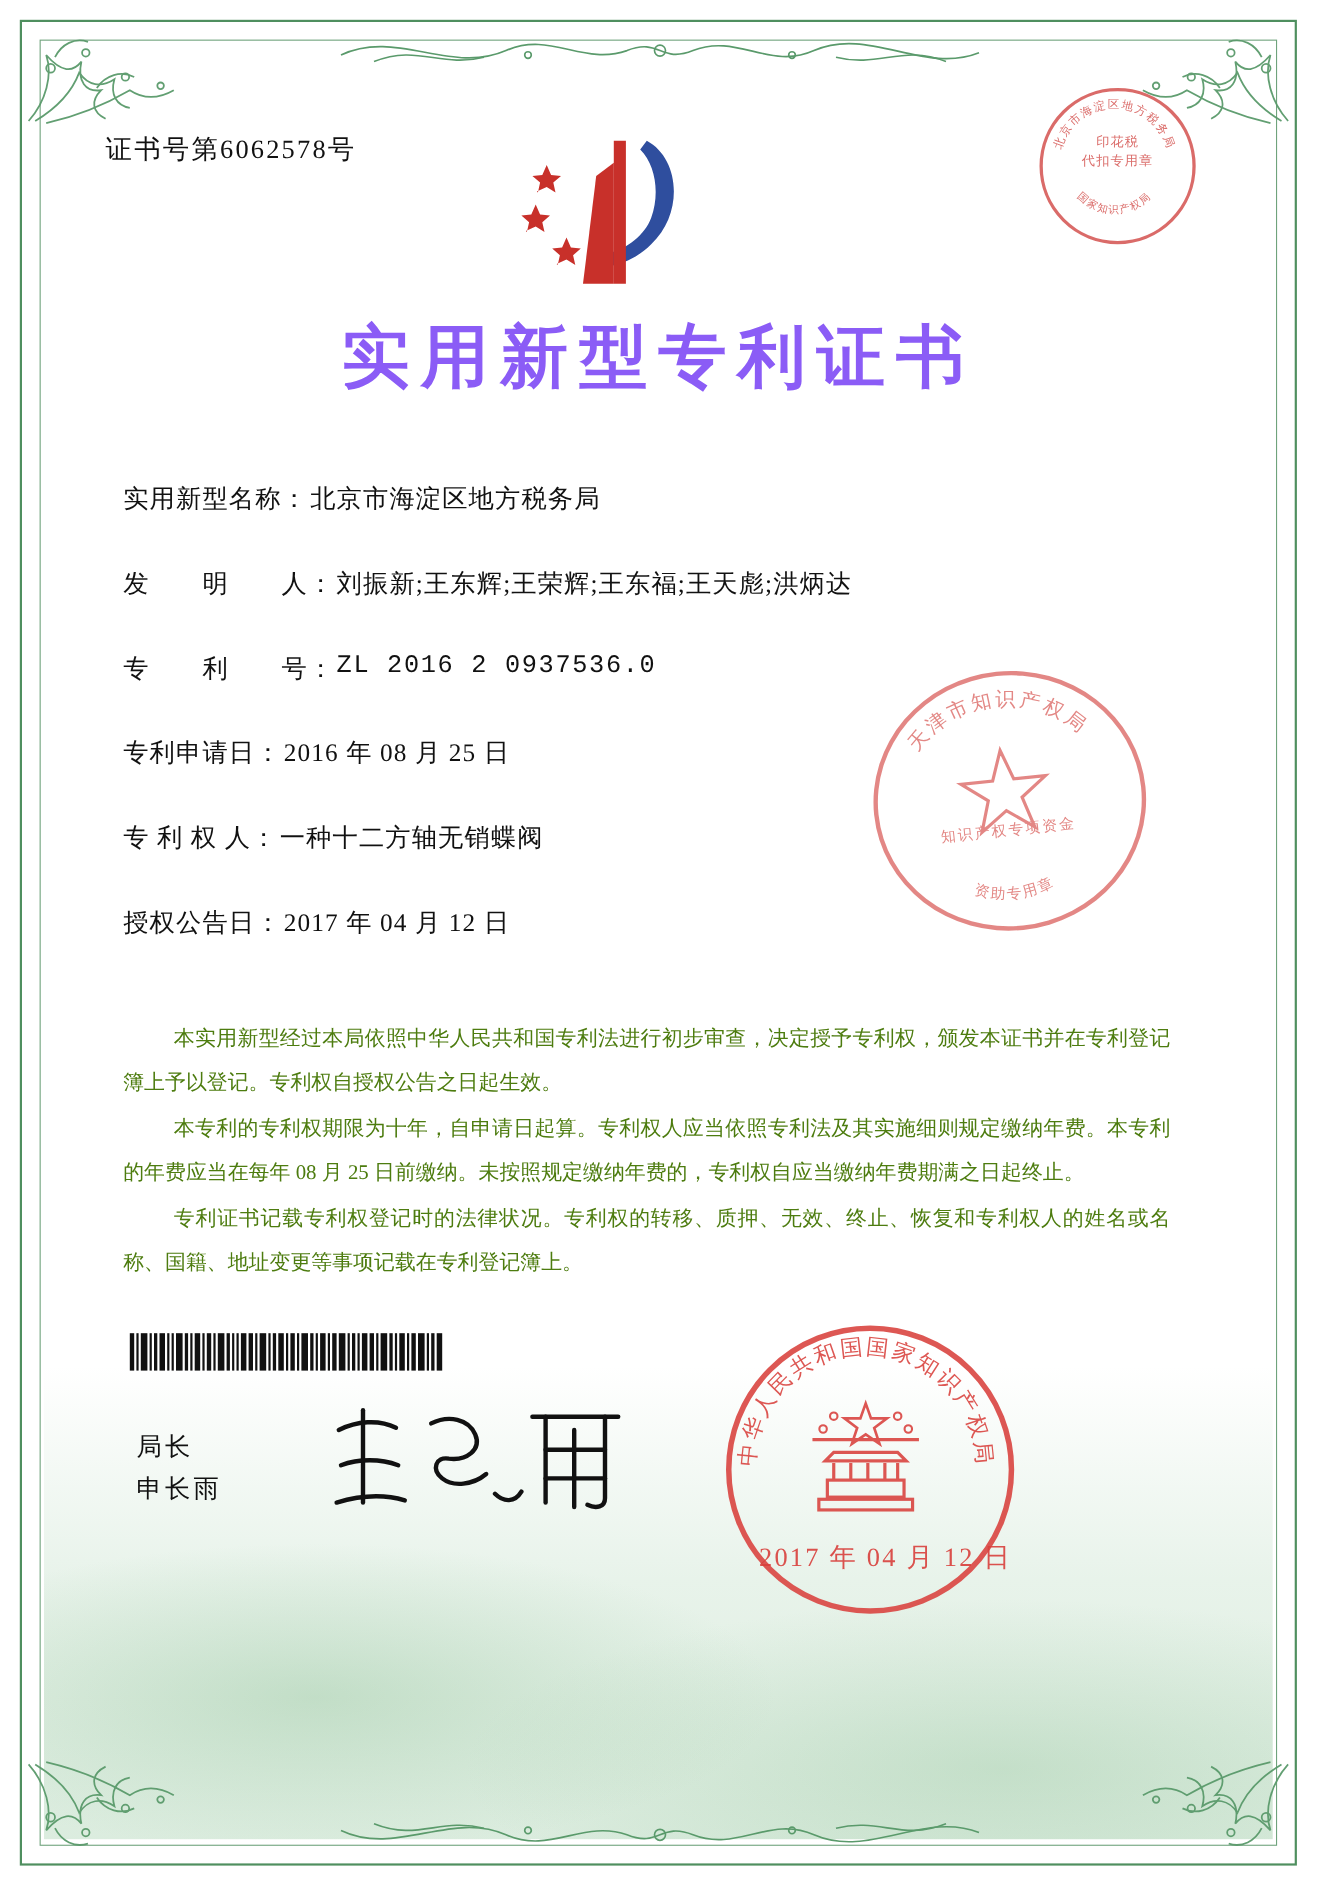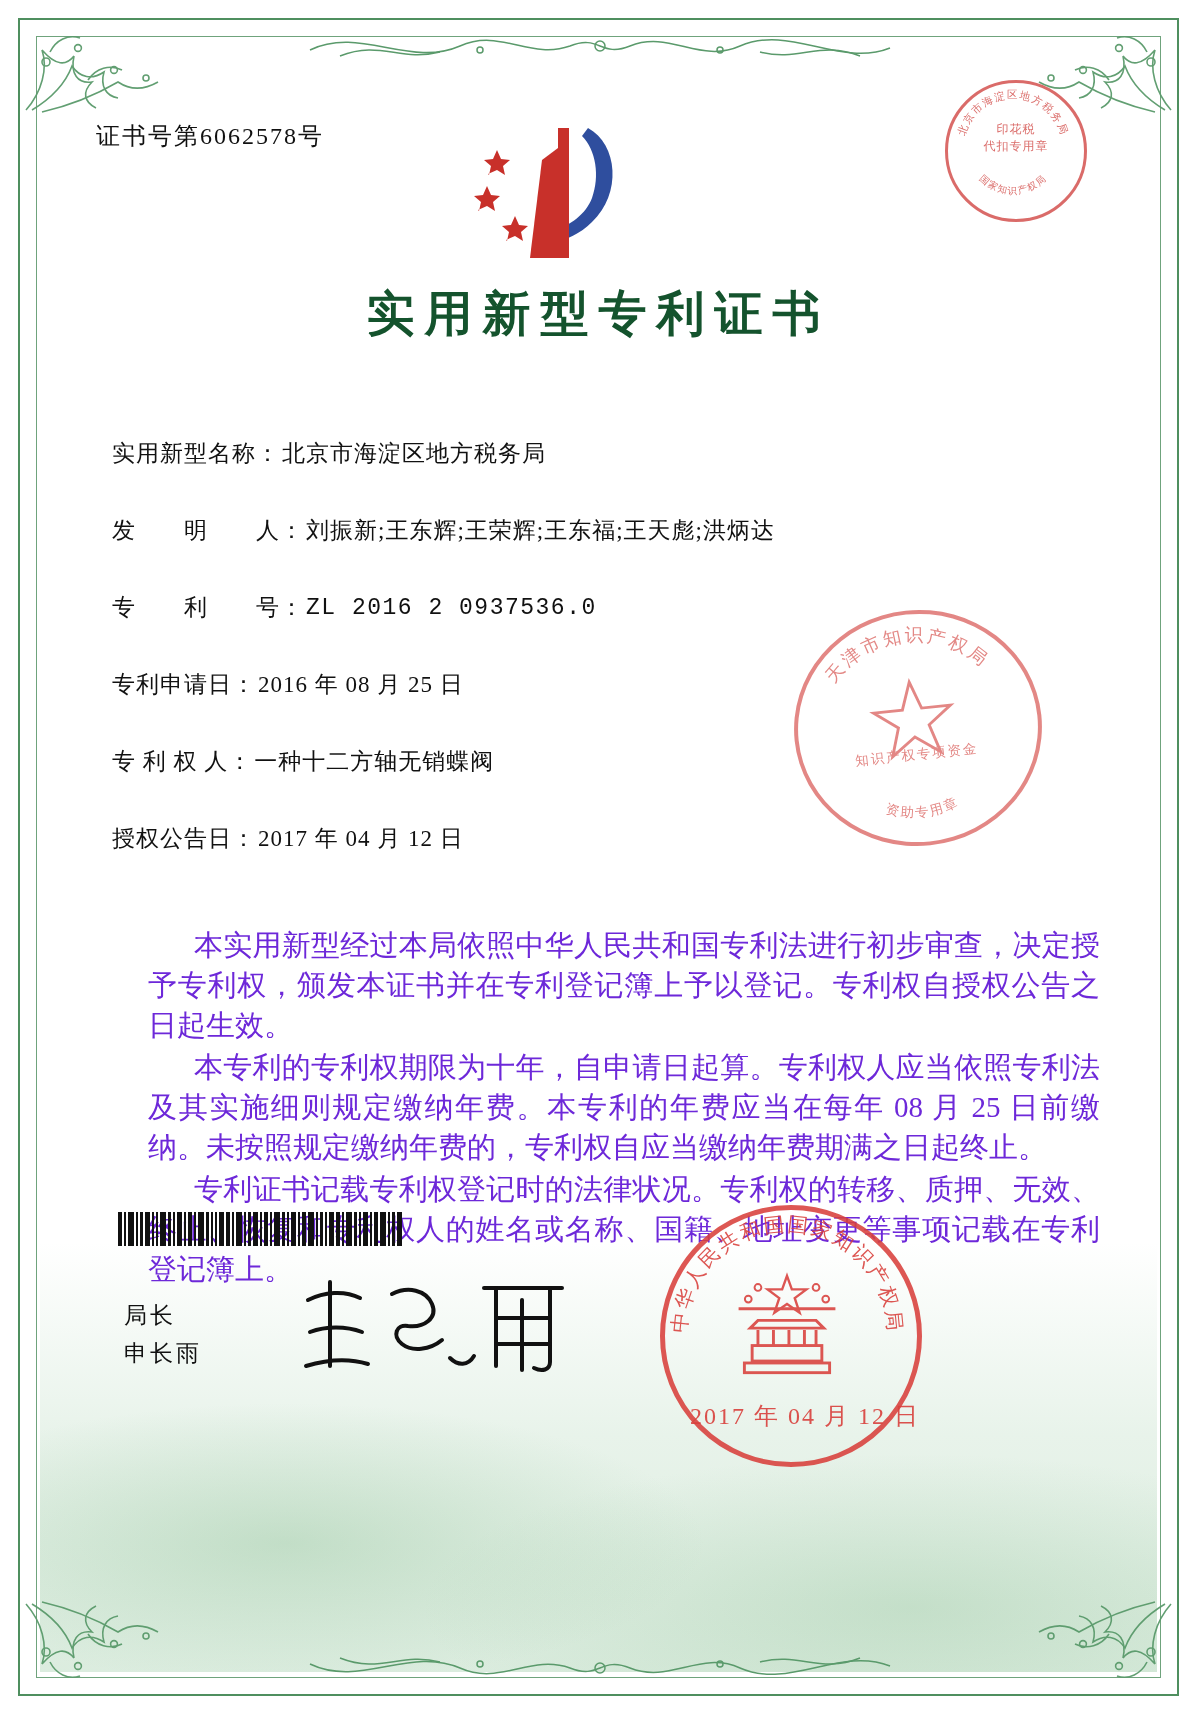--- a/index.html
+++ b/index.html
@@ -88,10 +88,10 @@
     left: 0; right: 0; top: 282px;
     text-align: center;
     font-family: "DejaVu Sans", "Liberation Sans", sans-serif;
-    font-size: 48px;
+    font-size: 62px;
     font-weight: bold;
     letter-spacing: 10px;
-    color: #14532d;
+    color: #8b5cf6;
   }
 
   

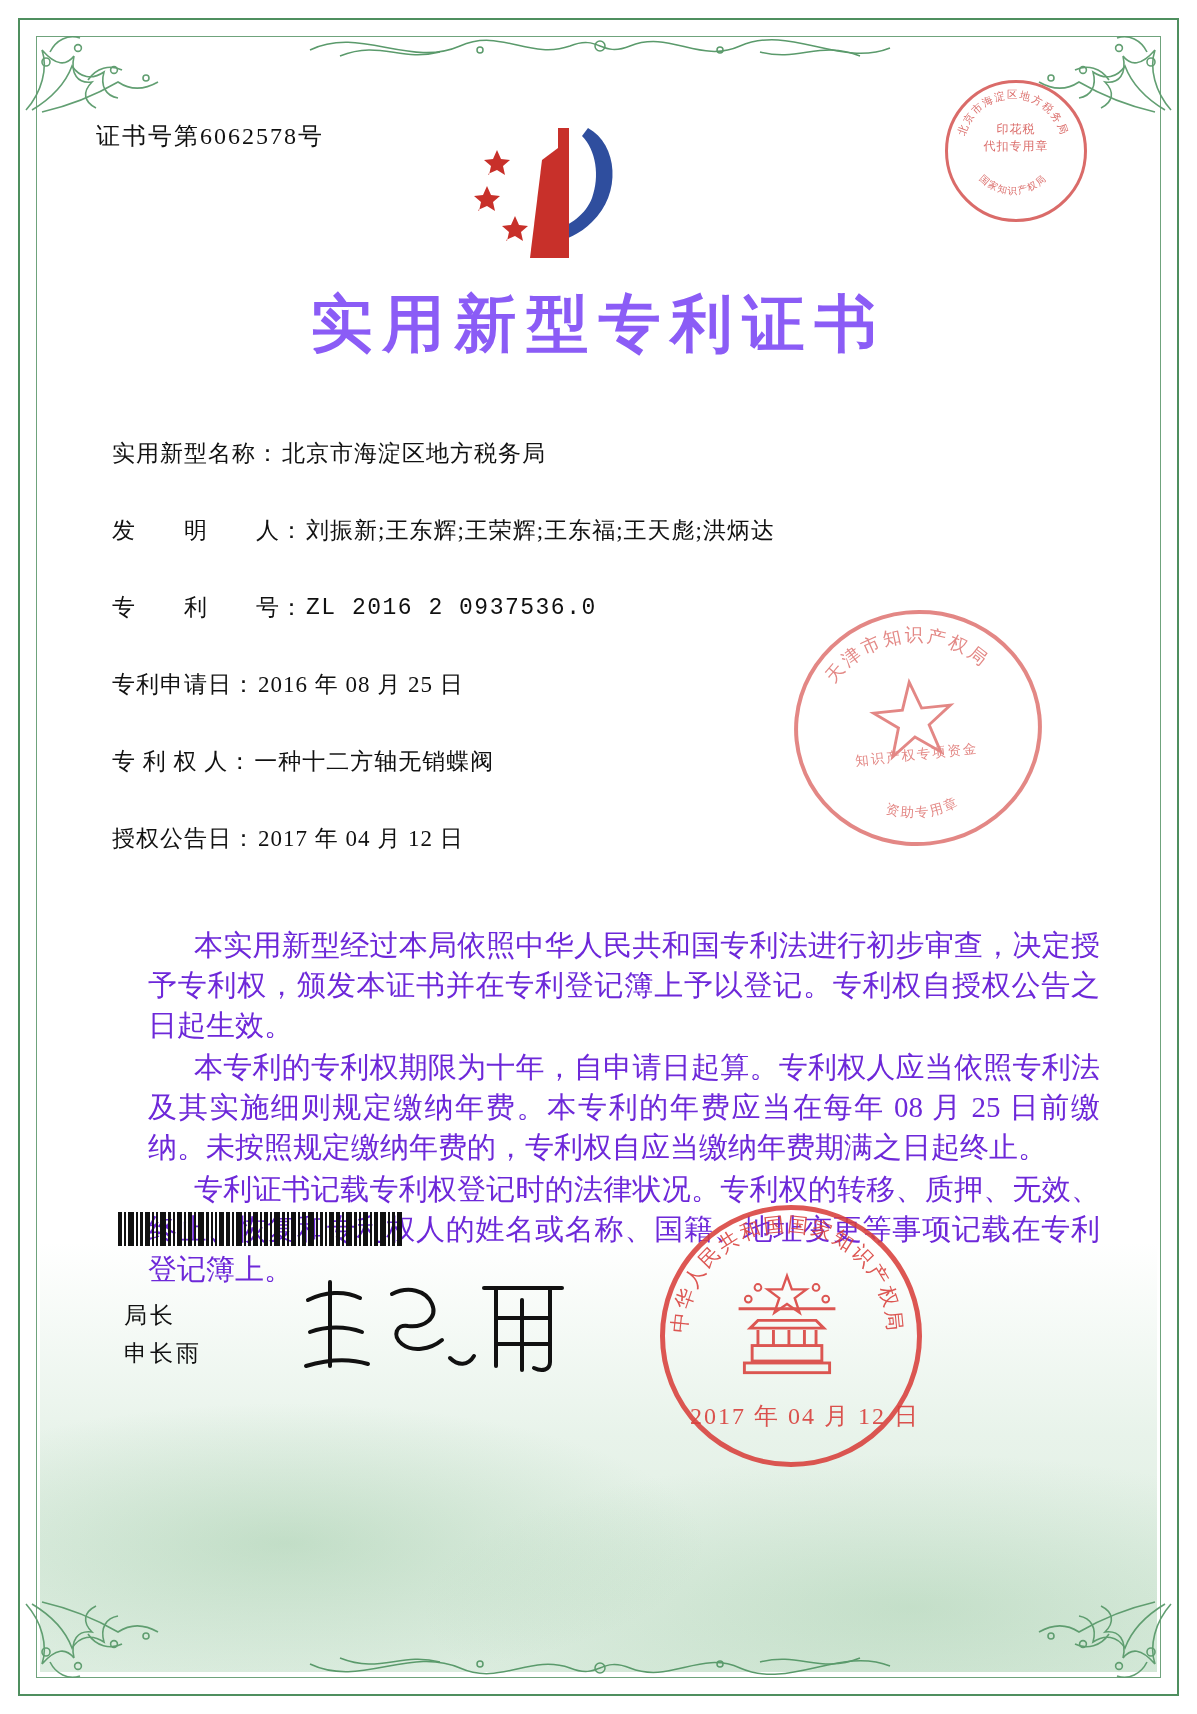--- a/index.html
+++ b/index.html
@@ -102,7 +102,7 @@
   }
   .field-row {
     display: flex;
-    align-items: center;
+    align-items: flex-start;
     margin-bottom: 46px;
     font-size: 23px;
     color: #111;

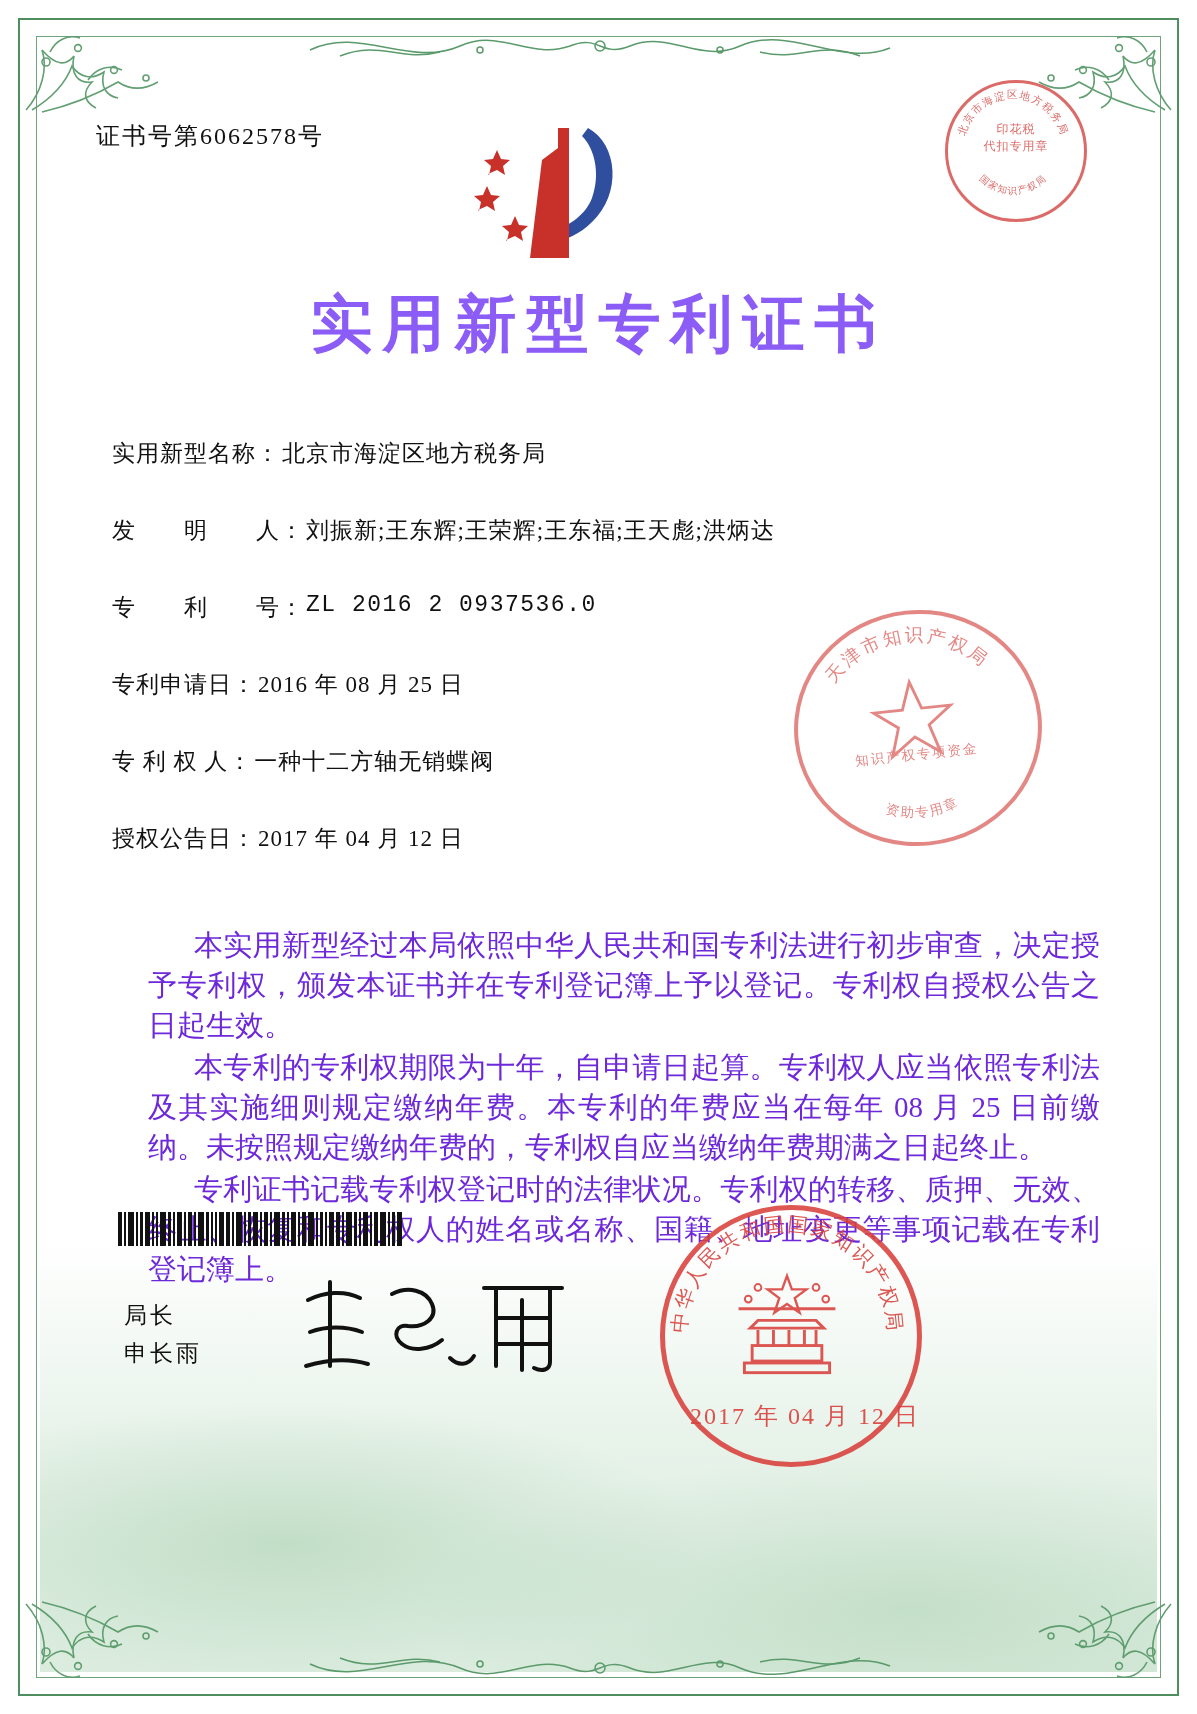--- a/index.html
+++ b/index.html
@@ -125,11 +125,10 @@
     position: absolute;
     left: 112px; top: 925px;
     width: 952px;
-    font-size: 29px;
+    font-size: 19px;
     line-height: 40px;
-    color: #6d28d9;
+    color: #4d7c0f;
     text-align: justify;
-    margin-left: 36px;
   }
   .paras p {
     margin: 0 0 2px 0;

